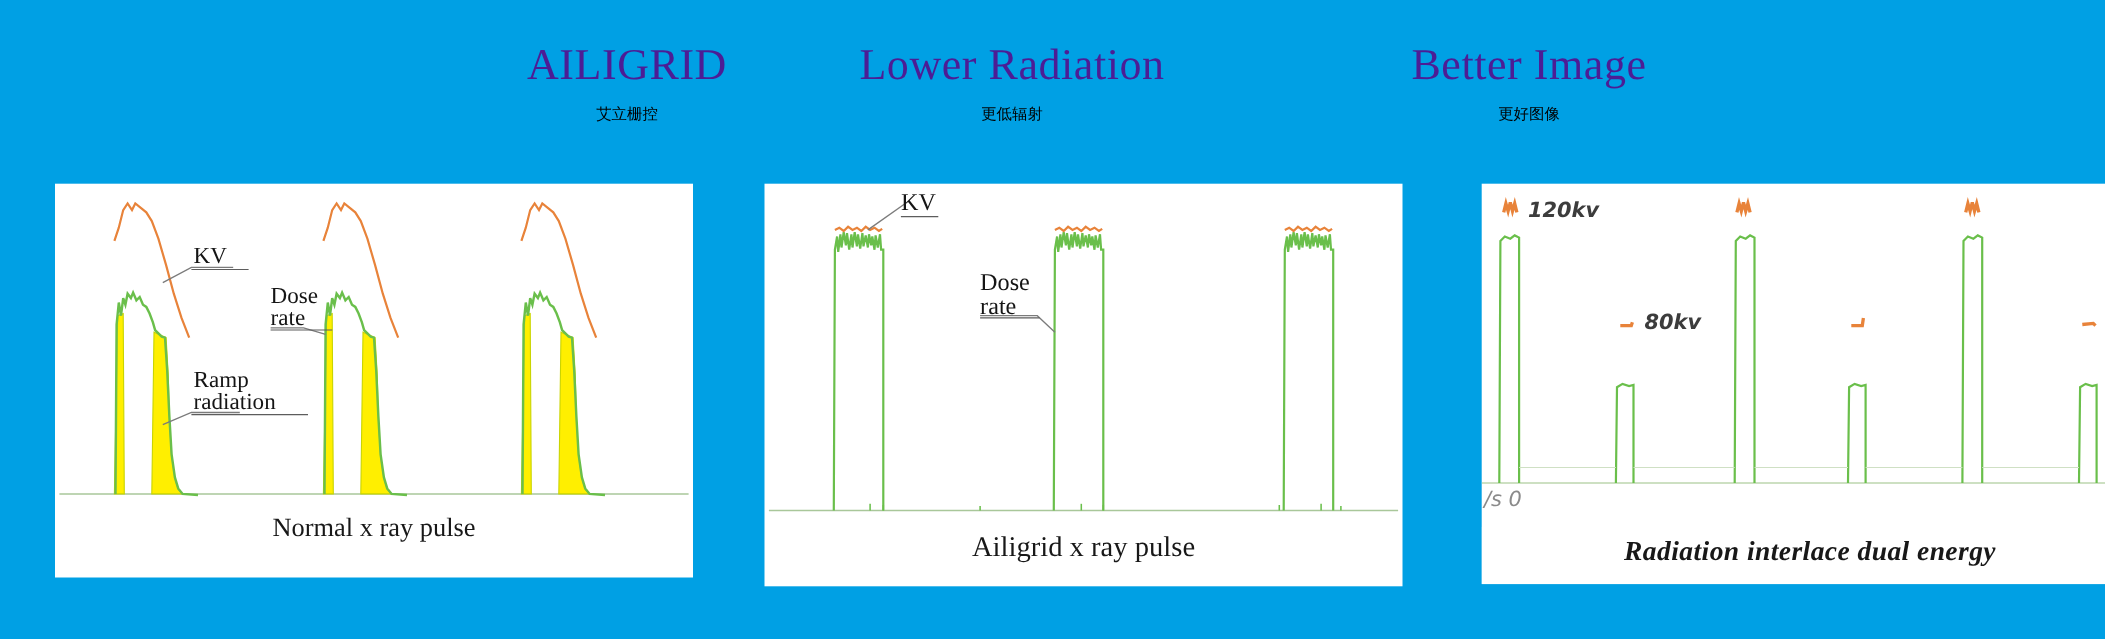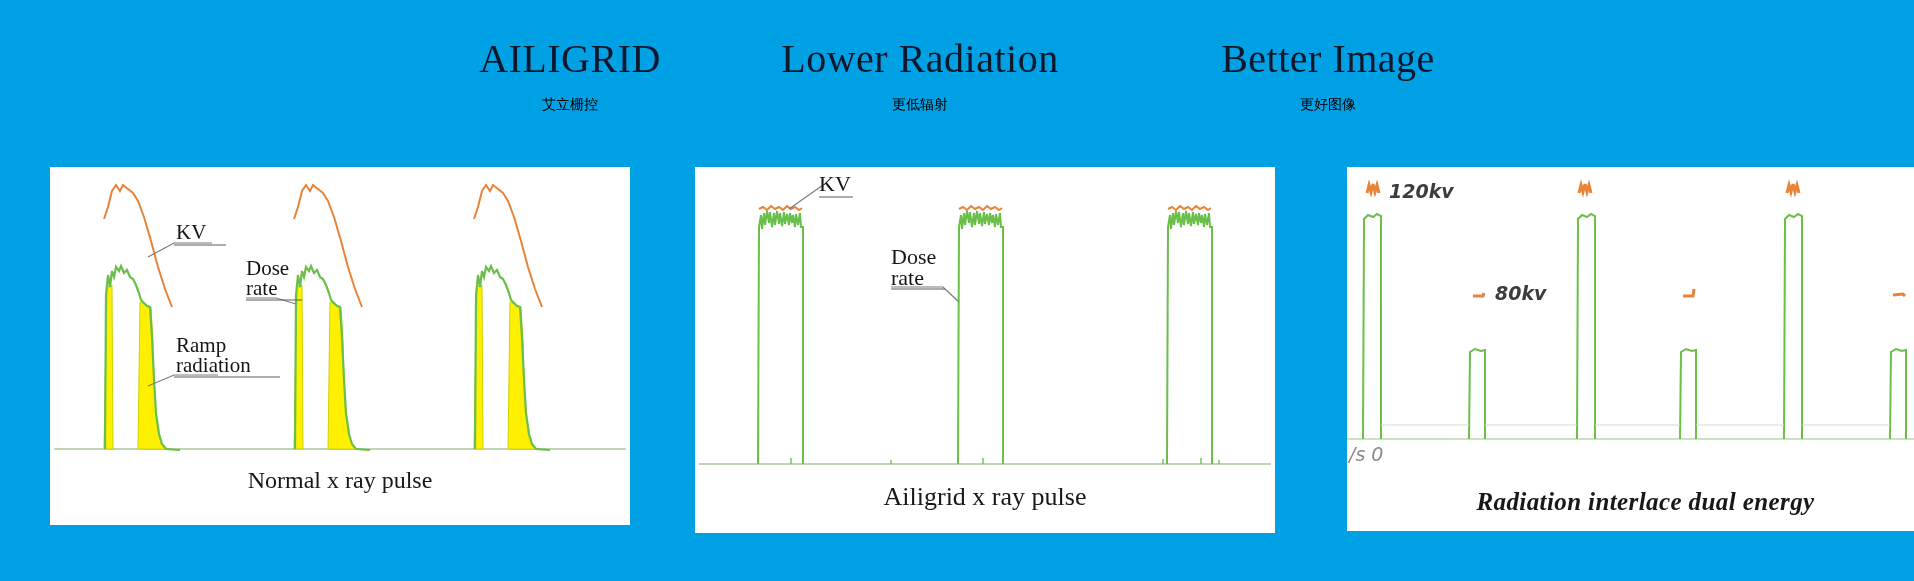--- a/index.html
+++ b/index.html
@@ -17,7 +17,7 @@
   .hdr-block{position:absolute;text-align:center;}
   .hdr-en{
     font-family:"Liberation Serif", serif;
-    font-size:40px;color:#0f172a;letter-spacing:.5px;
+    font-size:40px;color:#4c1d95;letter-spacing:.5px;
     line-height:46px;white-space:nowrap;
   }
   .hdr-cn{

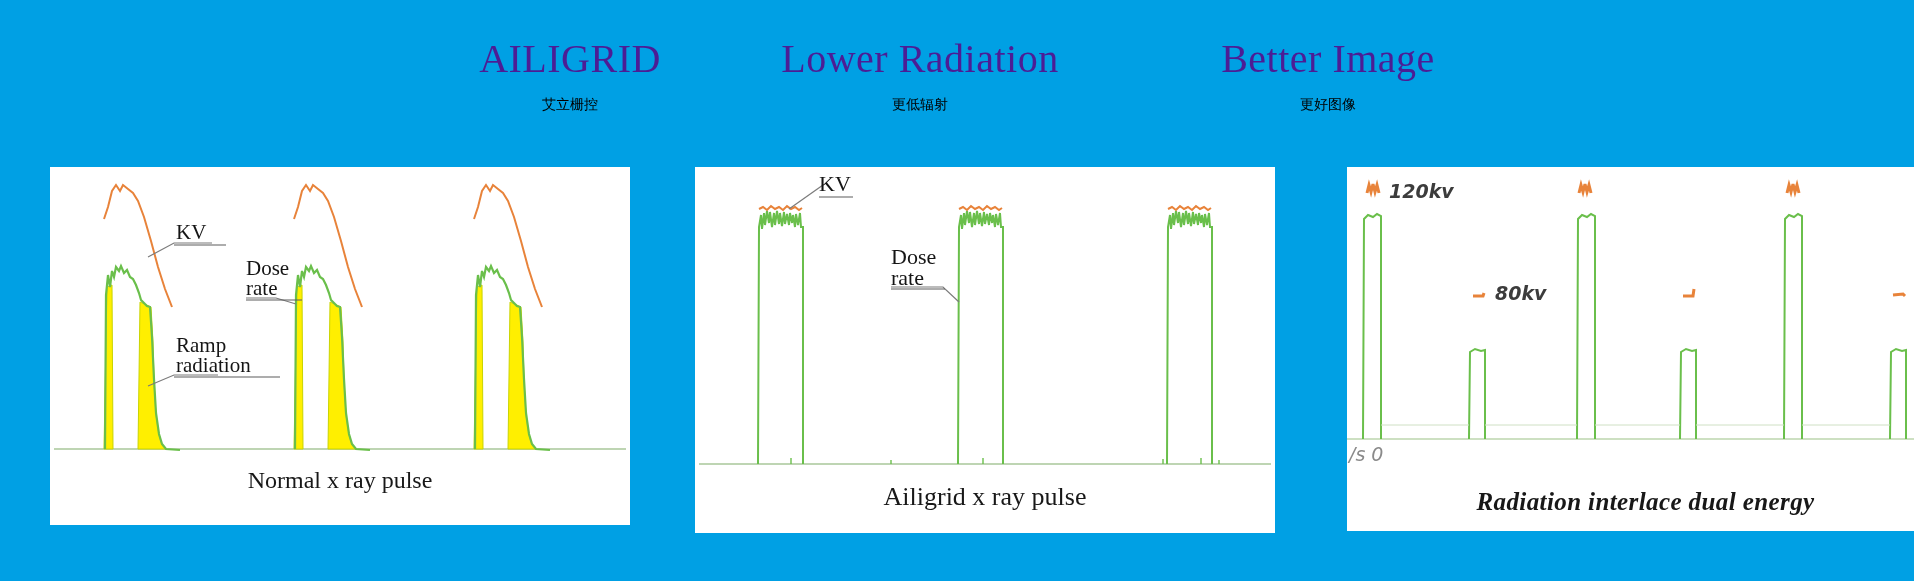--- a/index.html
+++ b/index.html
@@ -27,7 +27,7 @@
   }
   #hdr-b1{left:430px;top:36px;width:280px;}
   #hdr-b2{left:640px;top:36px;width:560px;text-align:center;}
-  #hdr-b3{left:1048px;top:36px;width:560px;}
+  #hdr-b3{left:1110px;top:36px;width:560px;}
 
   
   .panel{

